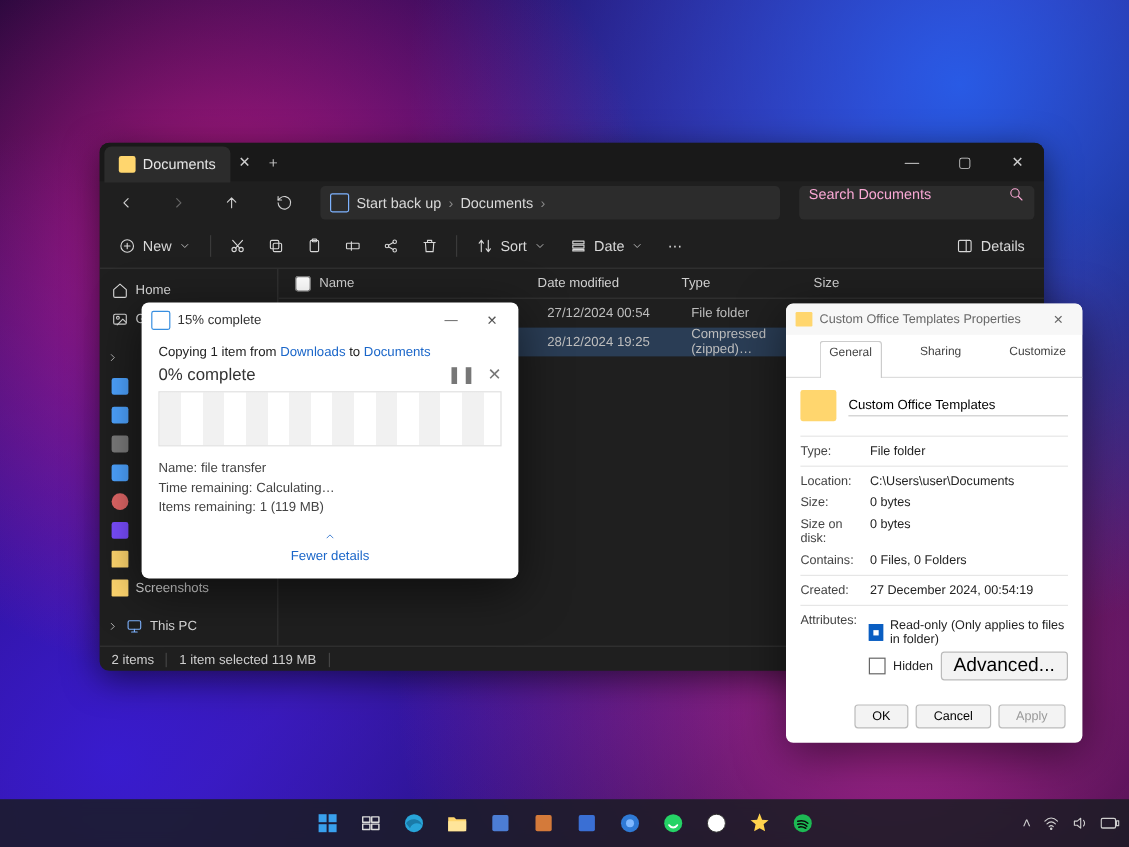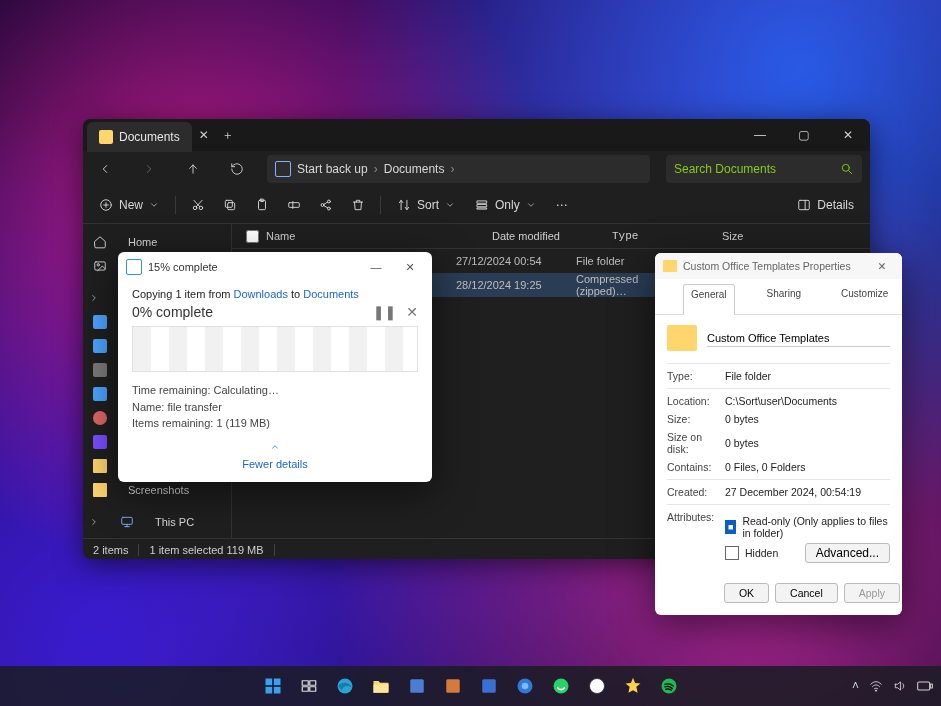--- a/index.html
+++ b/index.html
@@ -91,9 +91,9 @@
     width:180px; height:28px;
     background:#2c2c2c;
     border-radius:4px;
-    display:flex; align-items:center;
+    display:flex; 
     padding:0 8px;
-    color:#84cc16; gap:6px;
+    color:#f9a8d4; gap:6px;
   }
   .search svg{flex:0 0 14px;}
   .toolbar {

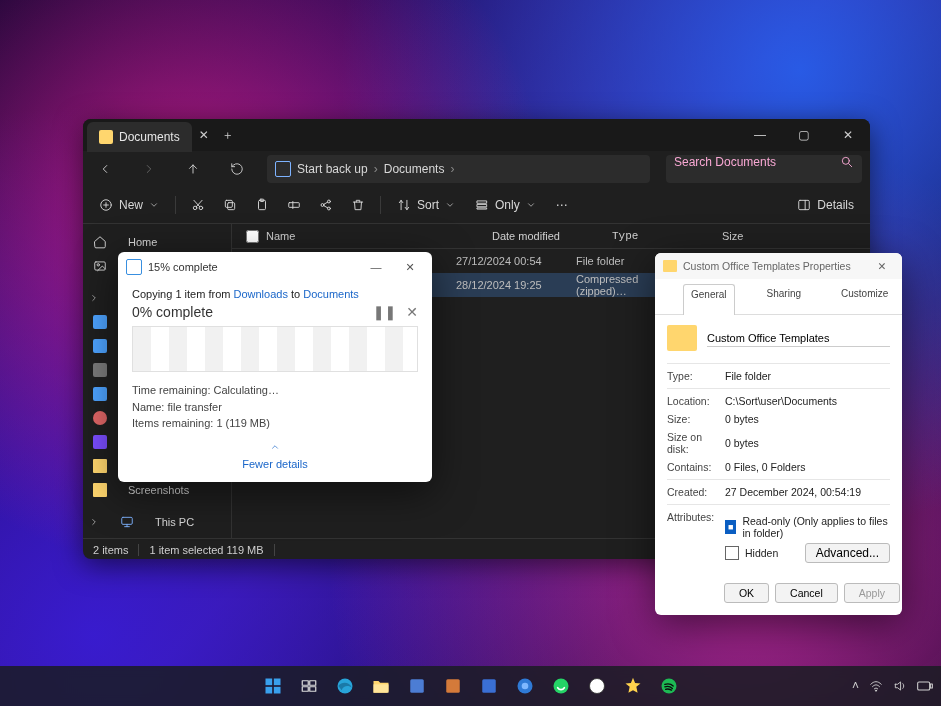--- a/index.html
+++ b/index.html
@@ -409,7 +409,7 @@
             <rect x="4" y="11" width="16" height="4"></rect>
             <rect x="4" y="17" width="16" height="2"></rect>
           </svg>
-        <span>Only</span>
+        <span>Date</span>
         <svg class="ic" width="10" height="10" viewBox="0 0 24 24">
             <path d="M6 9l6 6 6-6"></path>
           </svg>

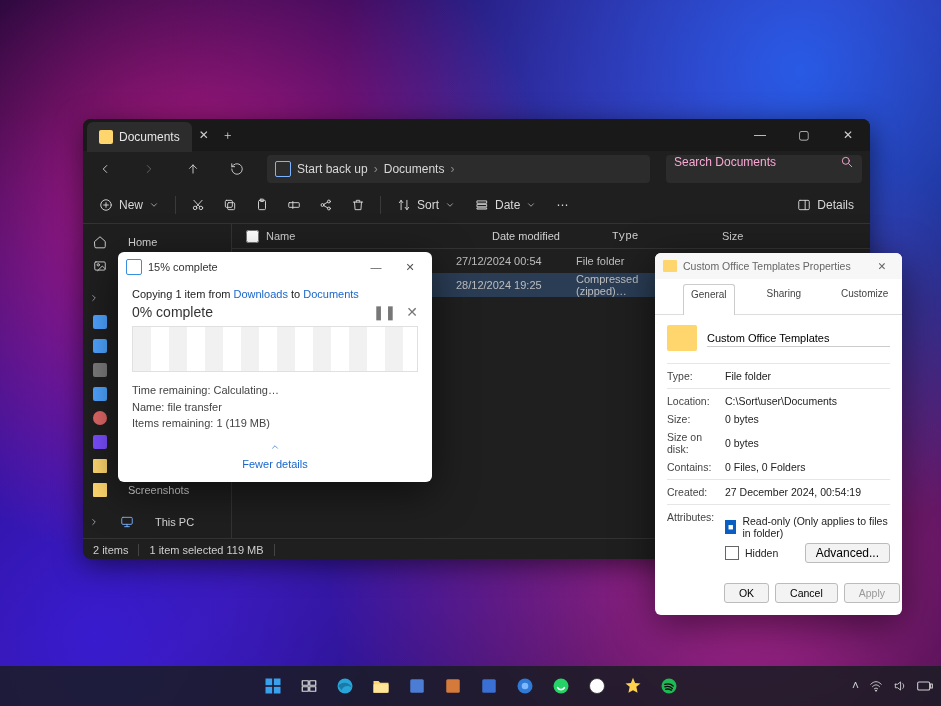--- a/index.html
+++ b/index.html
@@ -122,7 +122,7 @@
     overflow:hidden;
   }
   .side-item{
-    display:flex;align-items:center;gap:21px;
+    display:flex;align-items:center;gap:6px;
     height:24px; padding:0 6px;
     color:#d8d8d8; border-radius:4px;
     font-size:11px;

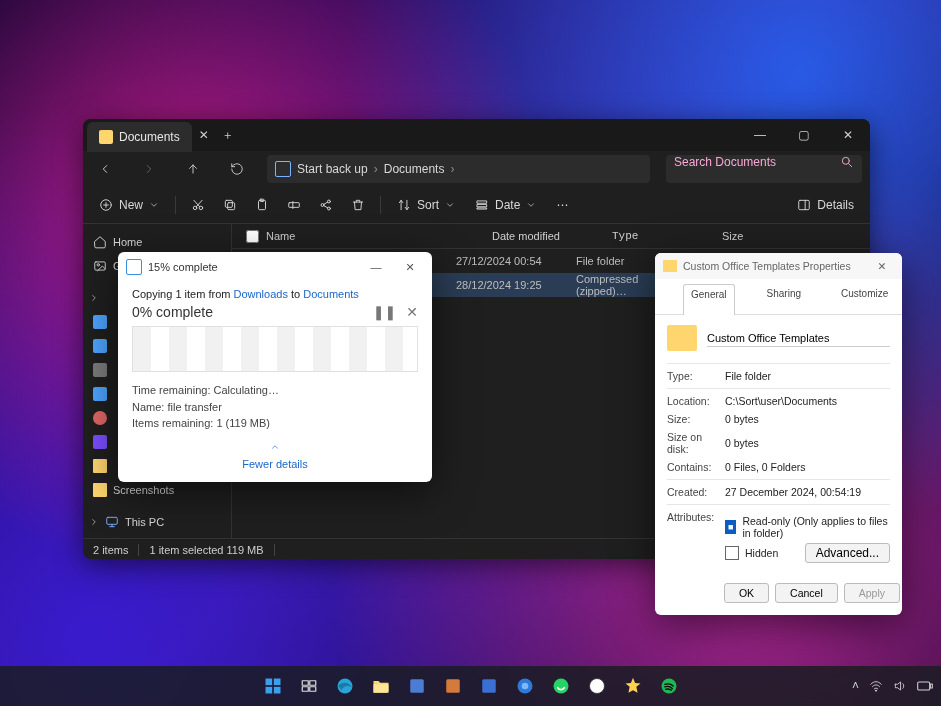--- a/index.html
+++ b/index.html
@@ -138,7 +138,7 @@
     border-bottom:1px solid #333;
   }
   .col-chk{width:24px;}
-  .col-name{width:226px;}
+  .col-name{width:182px;}
   .col-date{width:120px;}
   .col-type{width:110px;font-family:Liberation Mono, monospace;}
   .col-size{flex:1;}

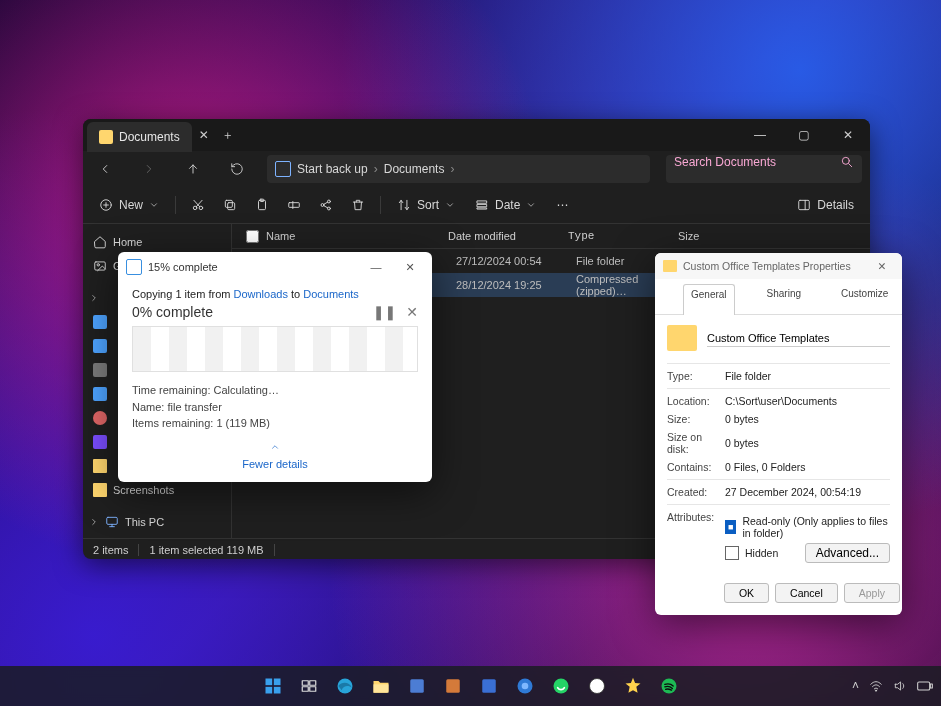--- a/index.html
+++ b/index.html
@@ -140,7 +140,7 @@
   .col-chk{width:24px;}
   .col-name{width:182px;}
   .col-date{width:120px;}
-  .col-type{width:110px;font-family:Liberation Mono, monospace;}
+  .col-type{width:110px;}
   .col-size{flex:1;}
   .row{
     display:flex; height:24px;align-items:center;

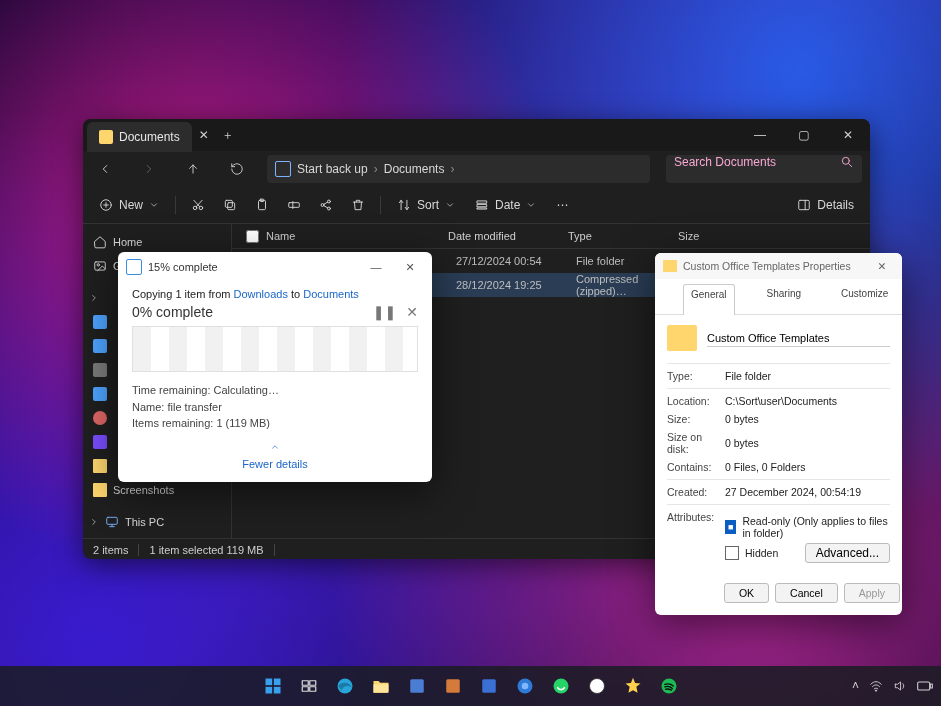--- a/index.html
+++ b/index.html
@@ -232,7 +232,7 @@
   }
   .ptab.active{border-color:#ccc;background:#fff;position:relative;top:1px;}
   .props-body{padding:10px 12px 4px;}
-  .props-row{display:flex;align-items:center;margin-bottom:6px;}
+  .props-row{display:flex;align-items:flex-start;margin-bottom:6px;}
   .props-row .lbl{width:58px;color:#444;}
   .props-row .val{flex:1;color:#222;}
   .headrow{display:flex;align-items:center;gap:10px;margin-bottom:12px;}

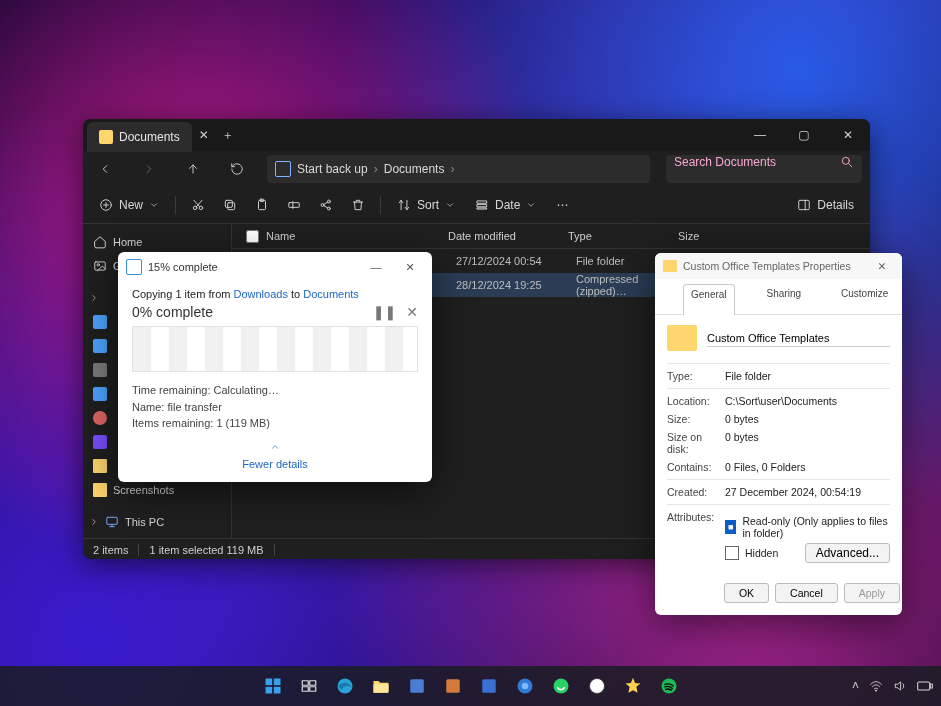--- a/index.html
+++ b/index.html
@@ -546,8 +546,8 @@
       </div>
       <div class="progress"></div>
       <div class="details">
+        <div><span>Name: </span><span>file transfer</span></div>
         <div><span>Time remaining: </span><span>Calculating…</span></div>
-        <div><span>Name: </span><span>file transfer</span></div>
         <div><span>Items remaining: </span><span>1 (119 MB)</span></div>
       </div>
       <div class="fewer">

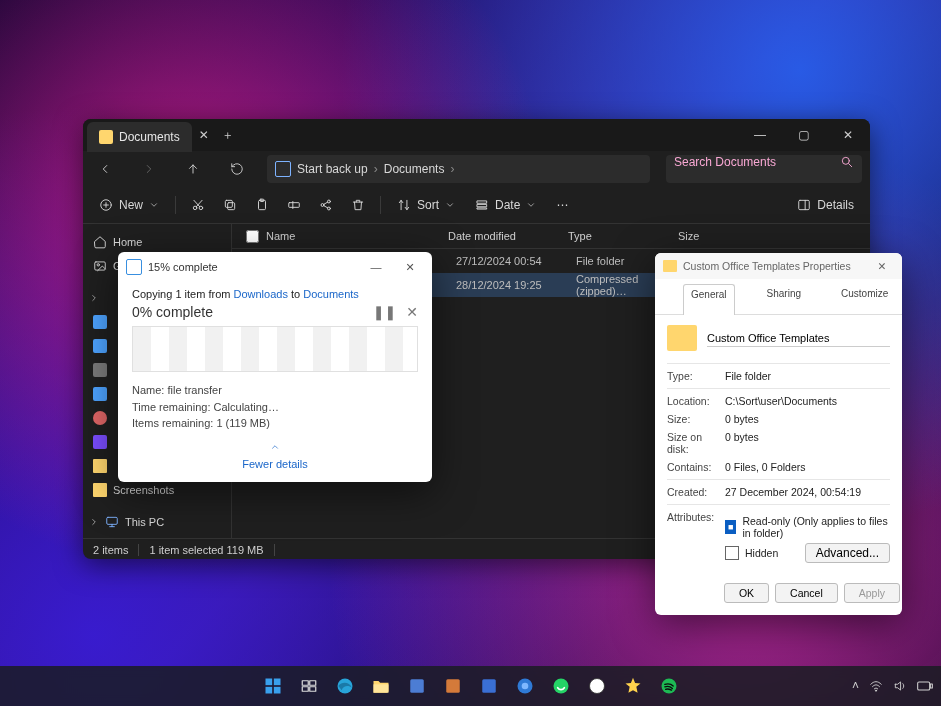--- a/index.html
+++ b/index.html
@@ -585,7 +585,7 @@
       <div class="hr"></div>
       <div class="props-row">
           <span class="lbl">Location:</span>
-          <span class="val">C:\Sort\user\Documents</span>
+          <span class="val">C:\Users\user\Documents</span>
         </div>
       <div class="props-row">
           <span class="lbl">Size:</span>

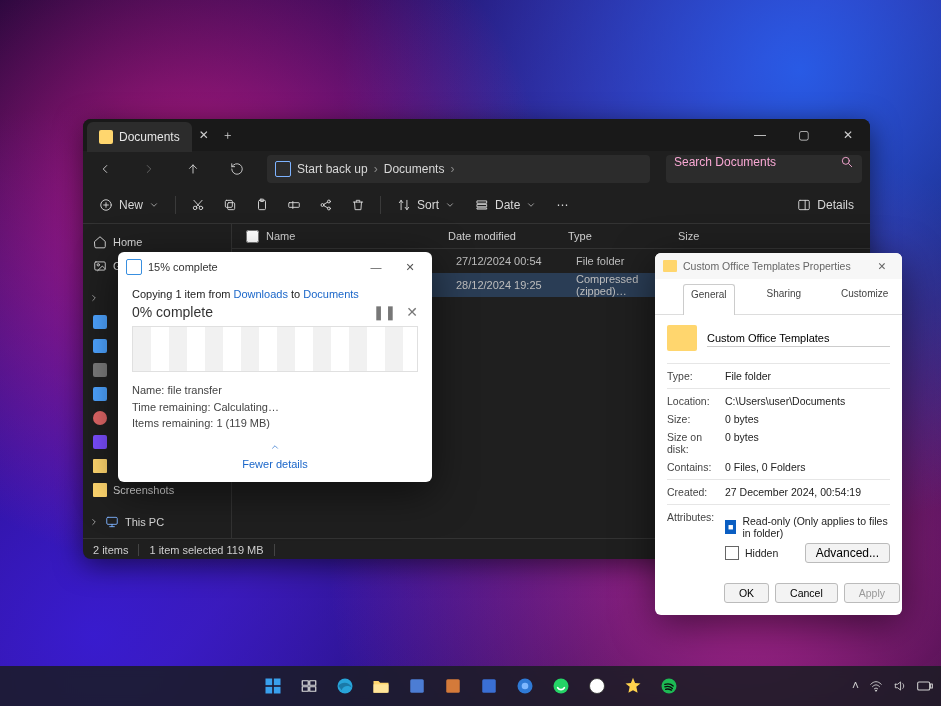--- a/index.html
+++ b/index.html
@@ -250,7 +250,7 @@
   .square.filled{background:#0a5ec2;border-color:#0a5ec2;}
   .adv-btn{
     margin-left:auto;border:1px solid #bbb;padding:2px 10px;
-    border-radius:3px;background:#f3f3f3;font-size:12px;
+    border-radius:3px;background:#f3f3f3;font-size:16px;
   }
   .props-footer{
     display:flex;gap:6px;justify-content:flex-end;

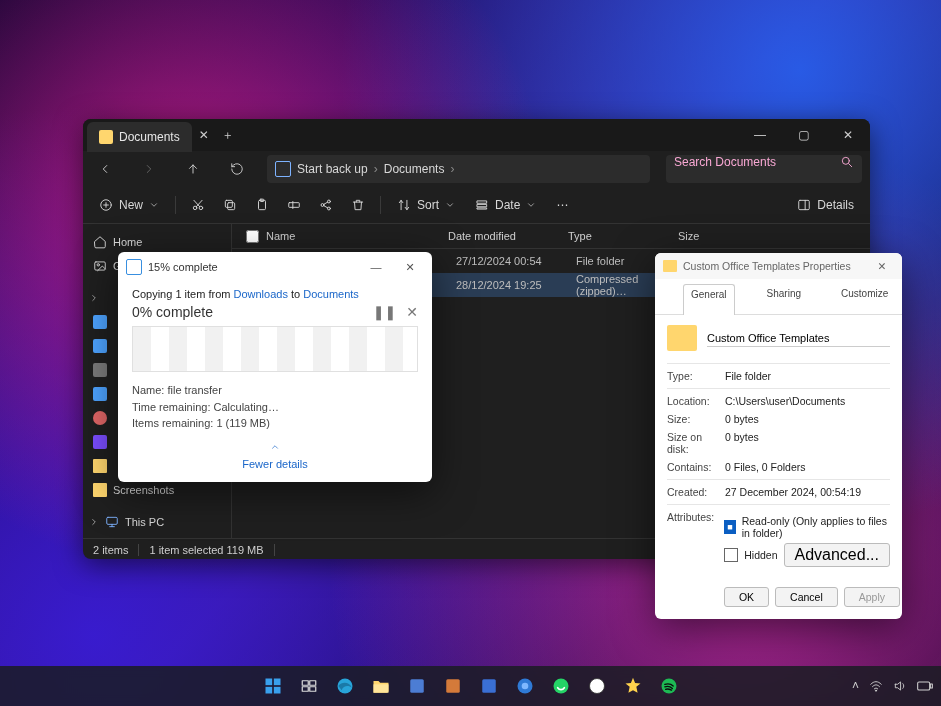--- a/index.html
+++ b/index.html
@@ -254,7 +254,7 @@
   }
   .props-footer{
     display:flex;gap:6px;justify-content:flex-end;
-    padding:10px 2px 12px;
+    padding:10px 14px 12px;
   }
   .pbtn{
     border:1px solid #bbb;background:#f3f3f3;padding:3px 14px;

